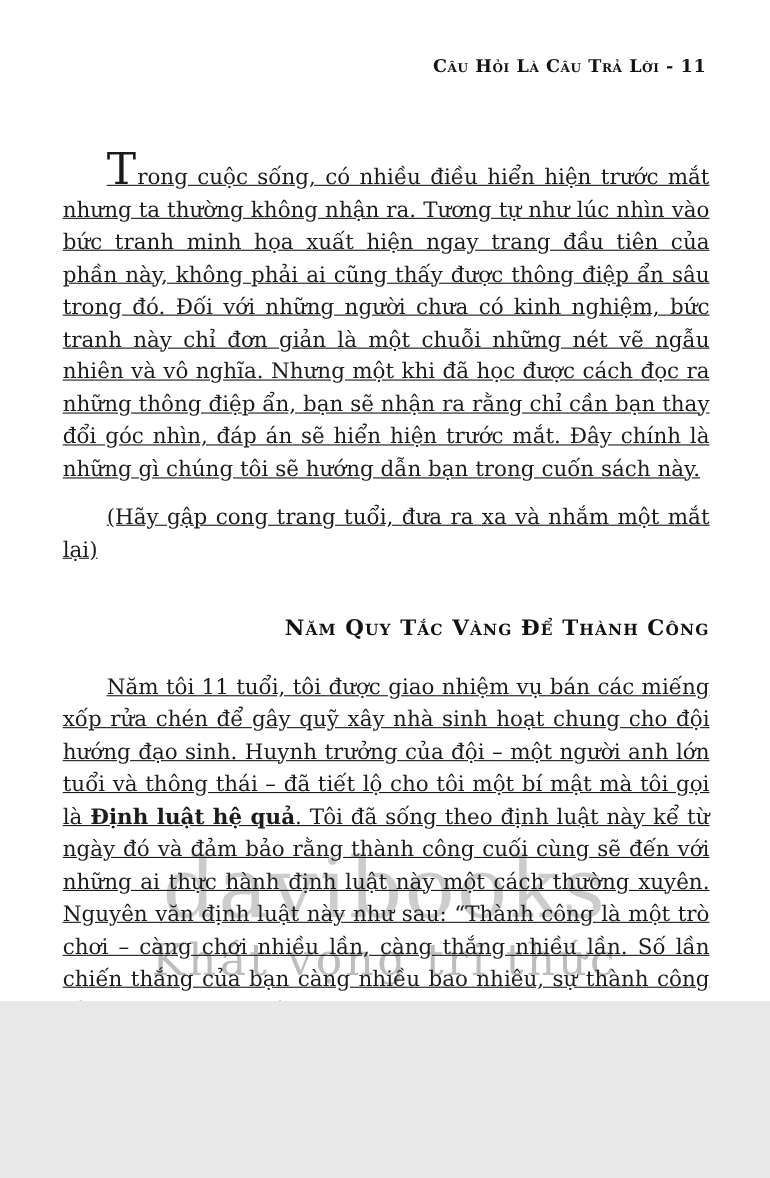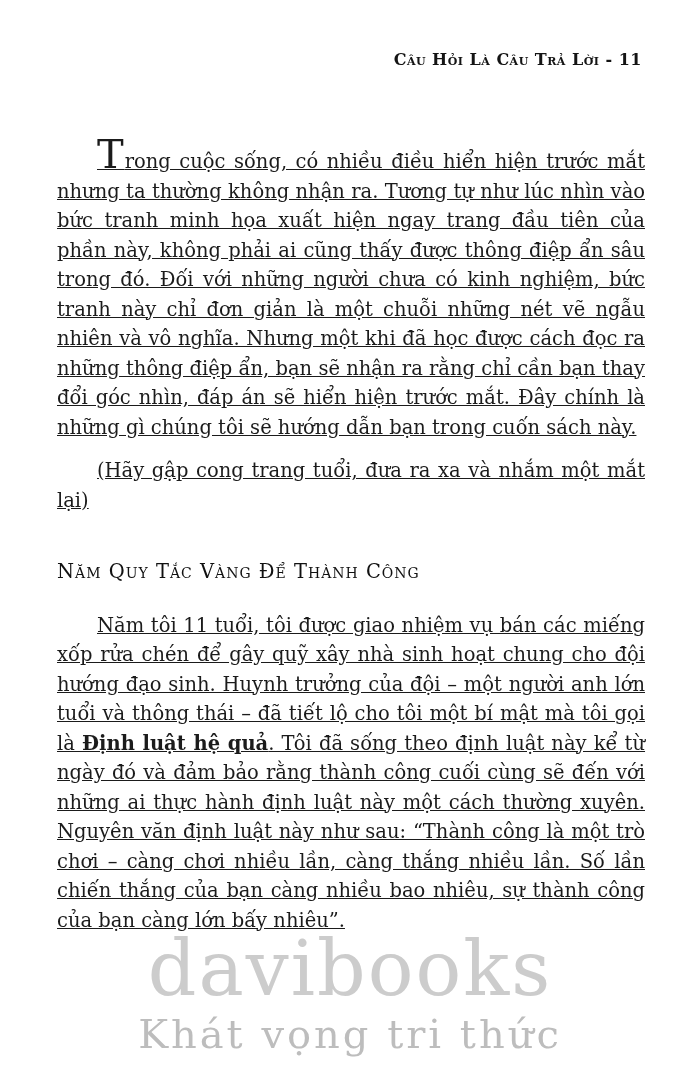--- a/index.html
+++ b/index.html
@@ -10,7 +10,7 @@
   .page {
     position: relative;
     width: 700px;
-    height: 1071px;
+    height: 910px;
     margin: 0 auto;
     background: #ffffff;
     overflow: hidden;

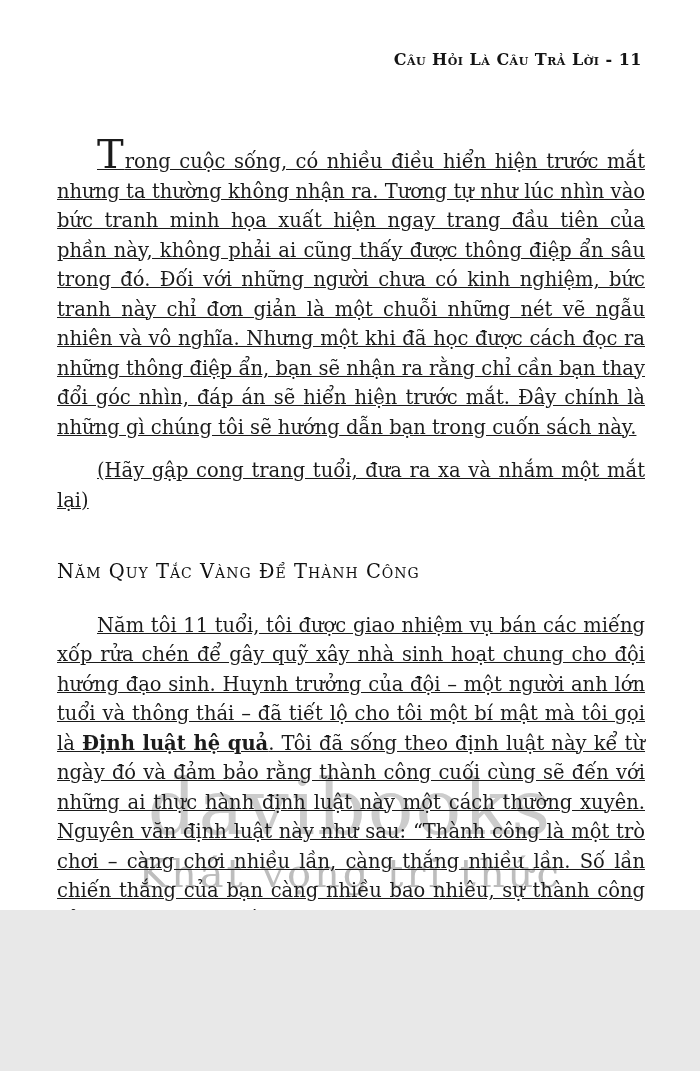--- a/index.html
+++ b/index.html
@@ -55,11 +55,11 @@
   .section-heading {
     margin: 42px 0 24px 0;
     font-size: 19.5px;
-    font-weight: normal;
+    font-weight: bold;
     font-variant: small-caps;
     letter-spacing: 1px;
     color: #111111;
-    text-align: left;
+    text-align: right;
   }
   .watermark {
     position: absolute;

